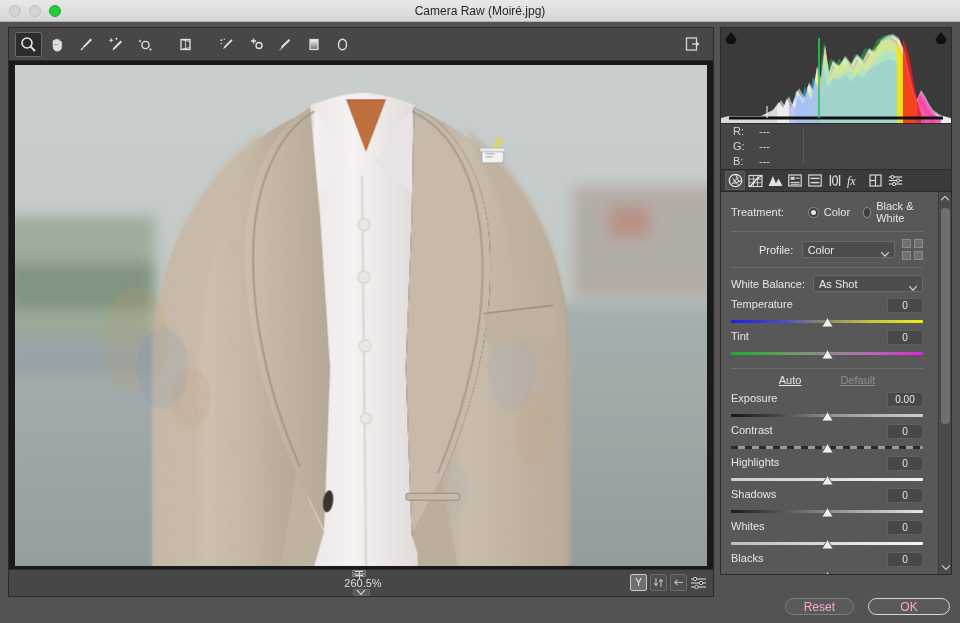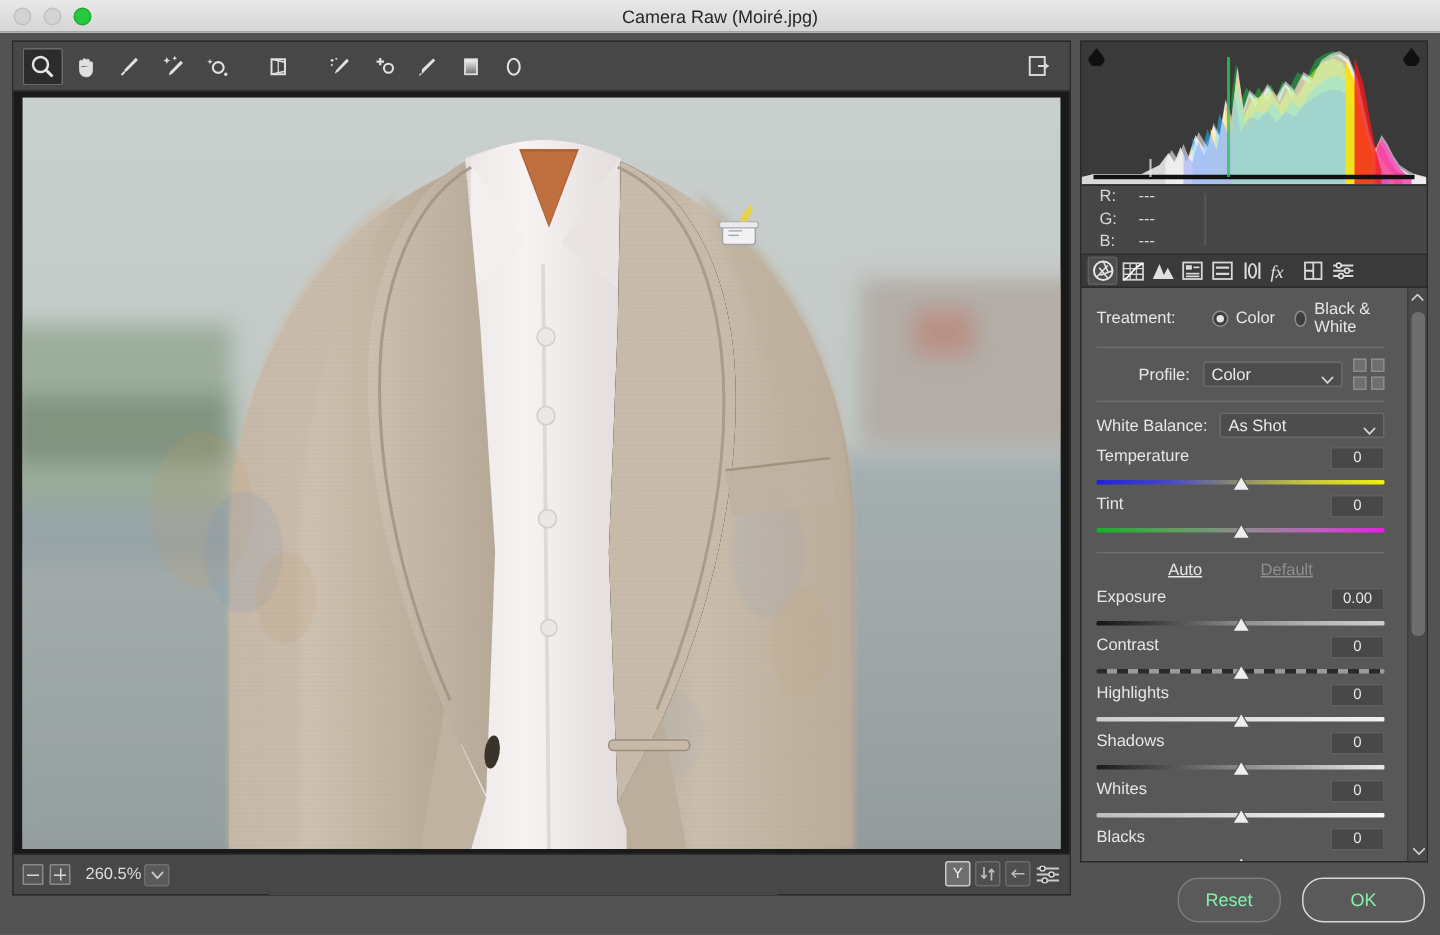--- a/index.html
+++ b/index.html
@@ -64,7 +64,7 @@
 
   .footer {
     height:26px; background:#474747; display:flex; align-items:center;
-    padding:0 6px; position:relative;
+    padding:0 6px; position:relative;flex-direction:column;
   }
   .zbtn {
     width:14px; height:14px; border:1px solid #8a8a8a; background:#575757;

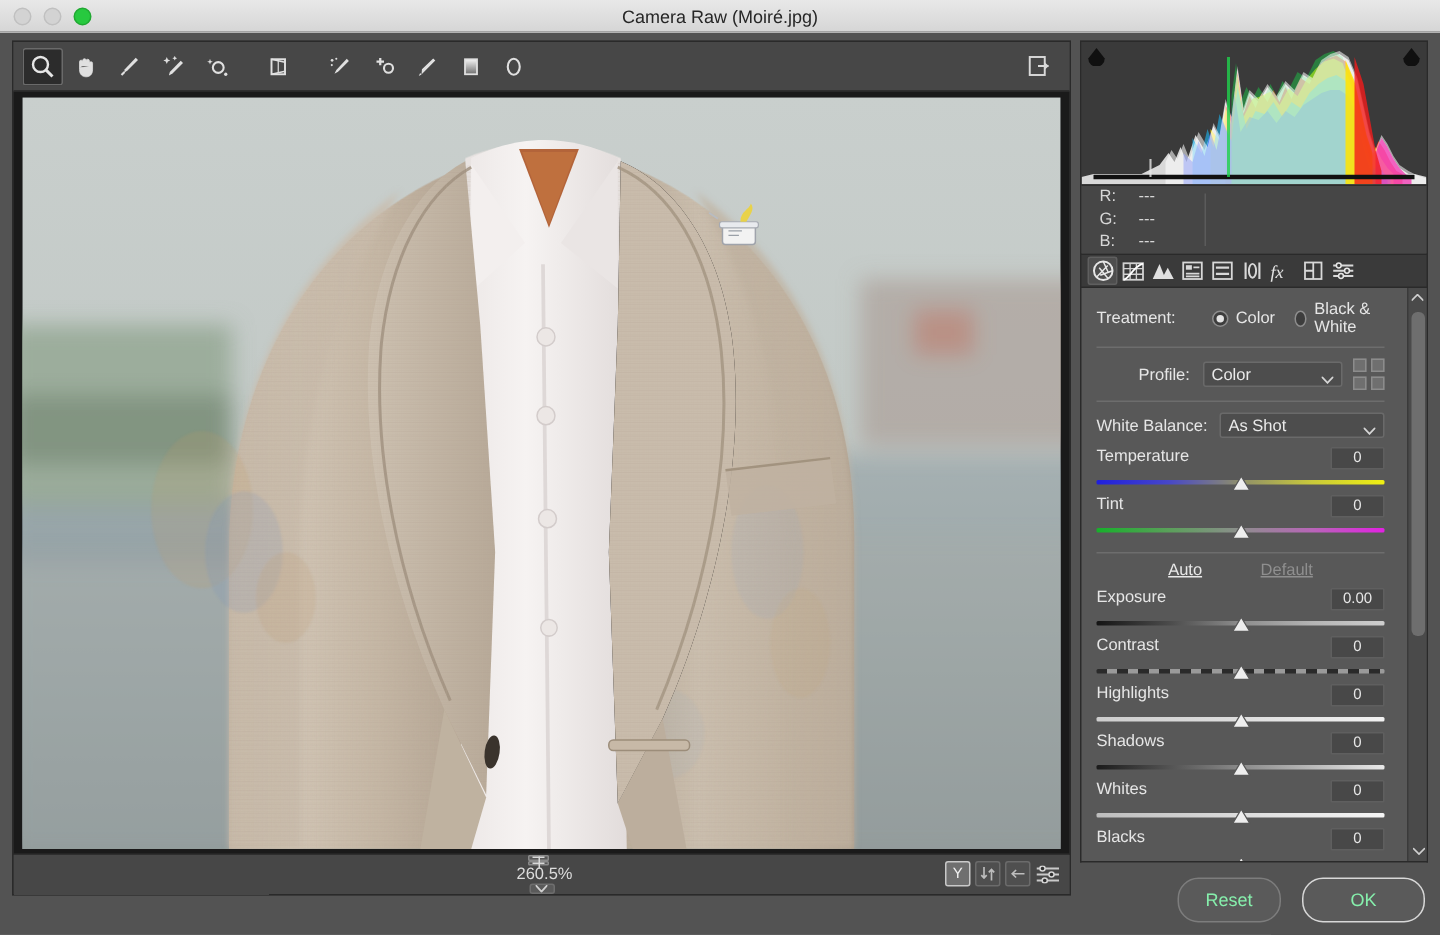--- a/index.html
+++ b/index.html
@@ -186,8 +186,8 @@
   
   .btnbar { position:absolute; right:10px; bottom:8px; display:flex; gap:14px; }
   .btn {
-    height:30px; min-width:66px; border-radius:14px; border:1px solid #7d7d7d;
-    background:#5a5a5a; color:#86efac; font-size:12px;
+    height:17px; min-width:66px; border-radius:14px; border:1px solid #7d7d7d;
+    background:#5a5a5a; color:#f9a8d4; font-size:12px;
     display:flex; align-items:center; justify-content:center; padding:0 18px;
   }
   .btn.primary { border-color:#d8d8d8; min-width:82px; }

